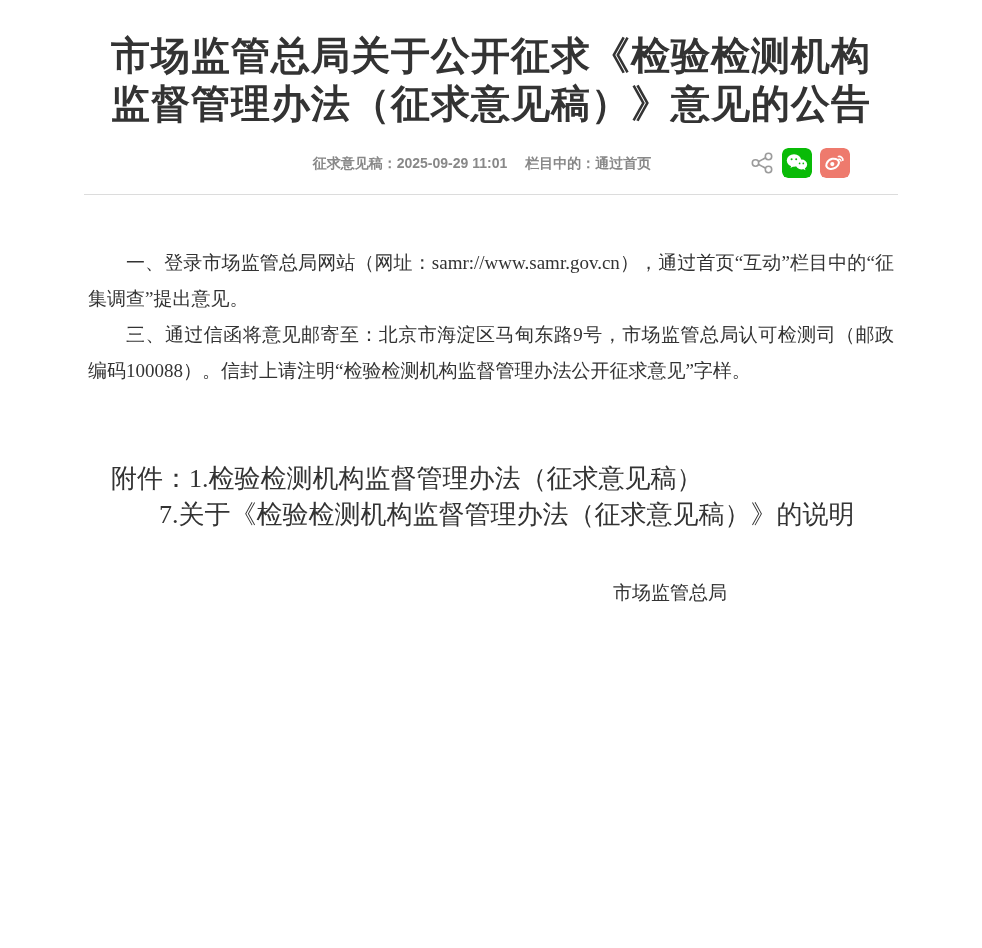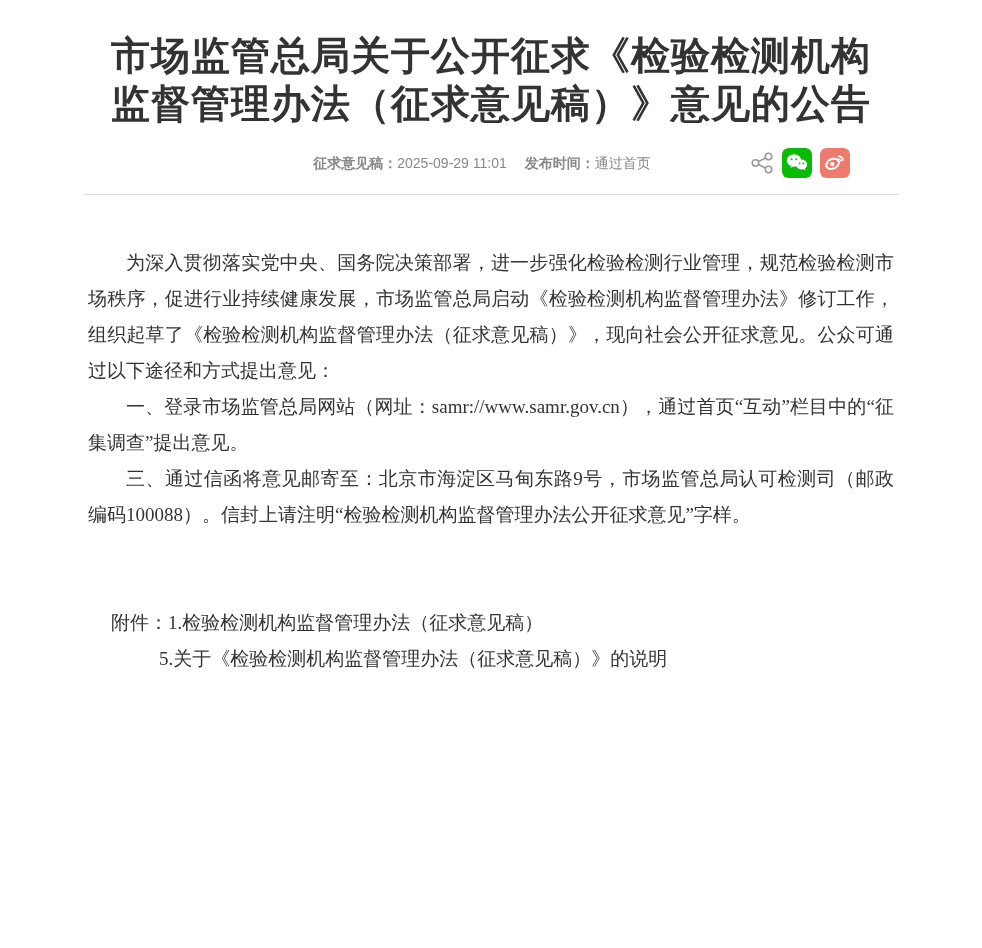--- a/index.html
+++ b/index.html
@@ -38,7 +38,7 @@
     color: #888888;
     font-weight: 700;
   }
-  .meta-text .val { font-weight: 400; margin-right: 18px; color: #888888; }
+  .meta-text .val { font-weight: 700; margin-right: 18px; color: #888888; }
   .share-bar {
     position: absolute;
     right: 48px;

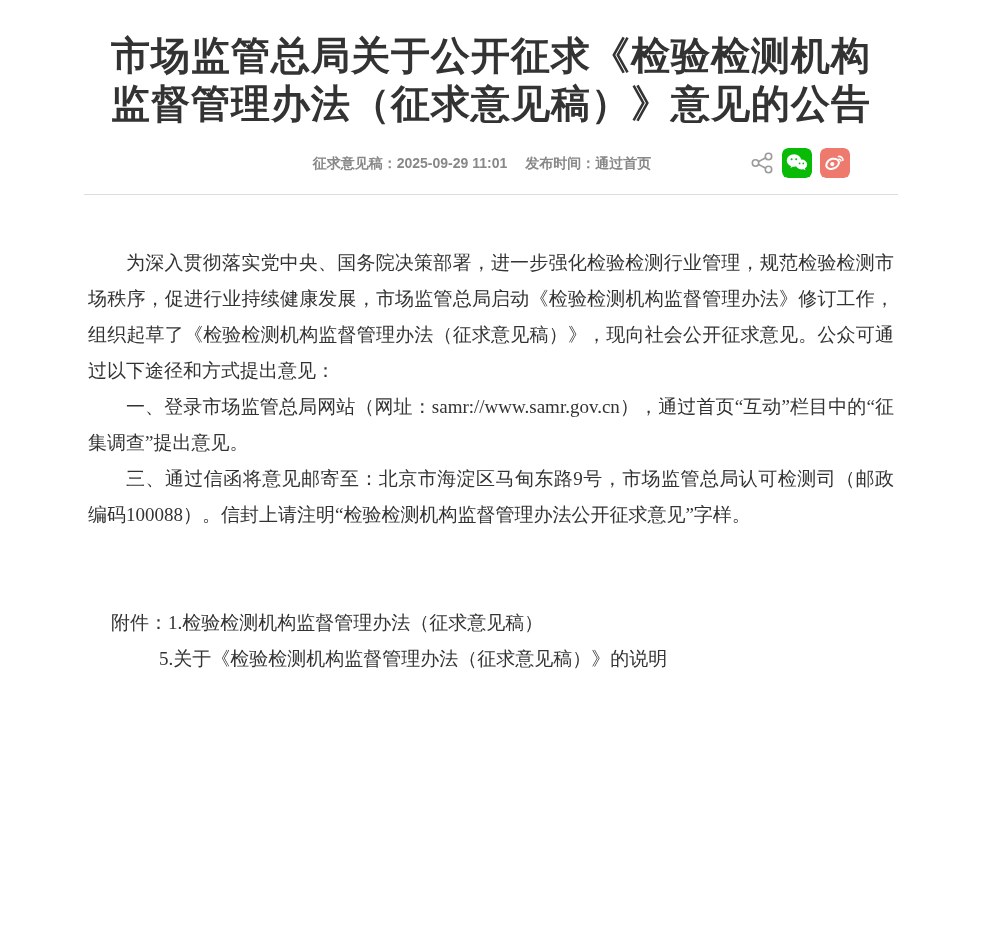--- a/index.html
+++ b/index.html
@@ -102,7 +102,7 @@
 
   <div class="meta-row">
     <div class="meta-text">
-      <span>征求意见稿：</span><span class="val">2025-09-29 11:01</span><span>发布时间：</span><span class="val">通过首页</span>
+      <span>征求意见稿：</span><span class="val">2025-09-29 11:01</span><span>栏目中的：</span><span class="val">通过首页</span>
     </div>
     <div class="share-bar">
       <svg class="share-glyph" viewBox="0 0 24 24">

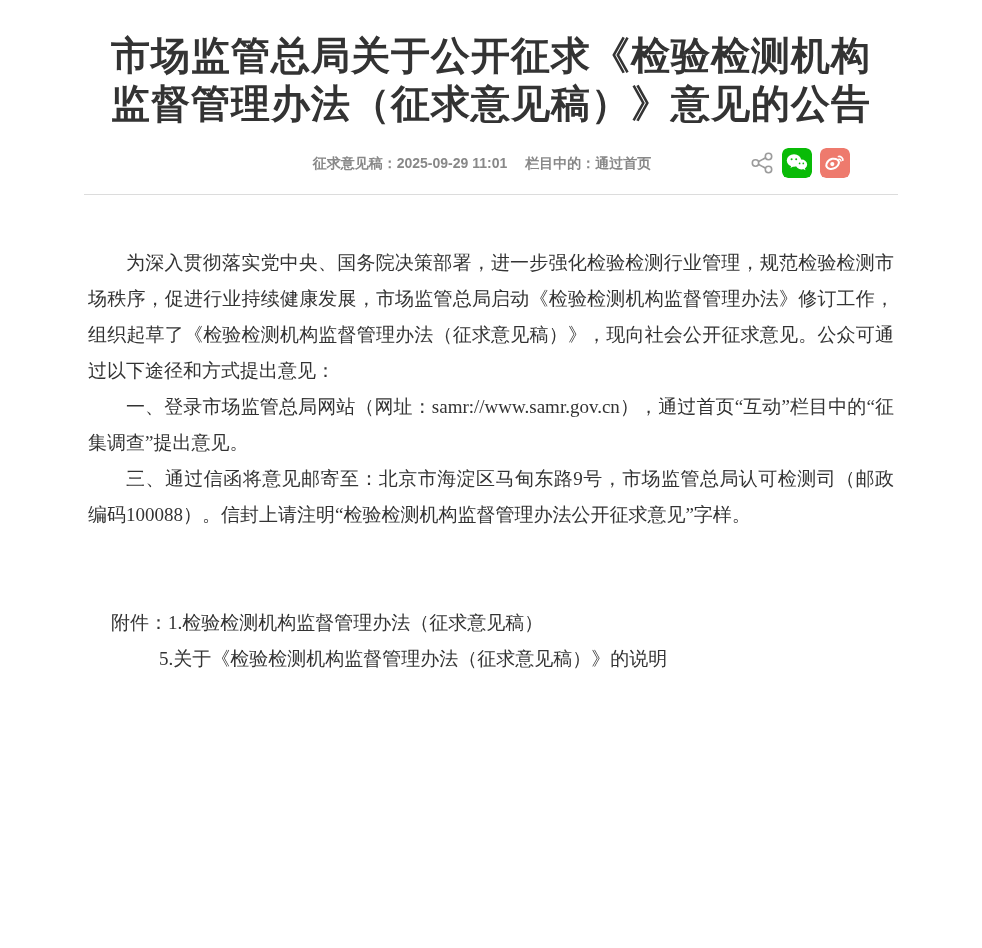--- a/index.html
+++ b/index.html
@@ -138,7 +138,6 @@
   <hr class="divider">
 
   <div class="article">
-    <p>为深入贯彻落实党中央、国务院决策部署，进一步强化检验检测行业管理，规范检验检测市场秩序，促进行业持续健康发展，市场监管总局启动《检验检测机构监督管理办法》修订工作，组织起草了《检验检测机构监督管理办法（征求意见稿）》，现向社会公开征求意见。公众可通过以下途径和方式提出意见：</p>
     <p>一、登录市场监管总局网站（网址：samr://www.samr.gov.cn），通过首页“互动”栏目中的“征集调查”提出意见。</p>
     <p>三、通过信函将意见邮寄至：北京市海淀区马甸东路9号，市场监管总局认可检测司（邮政编码100088）。信封上请注明“检验检测机构监督管理办法公开征求意见”字样。</p>
   </div>

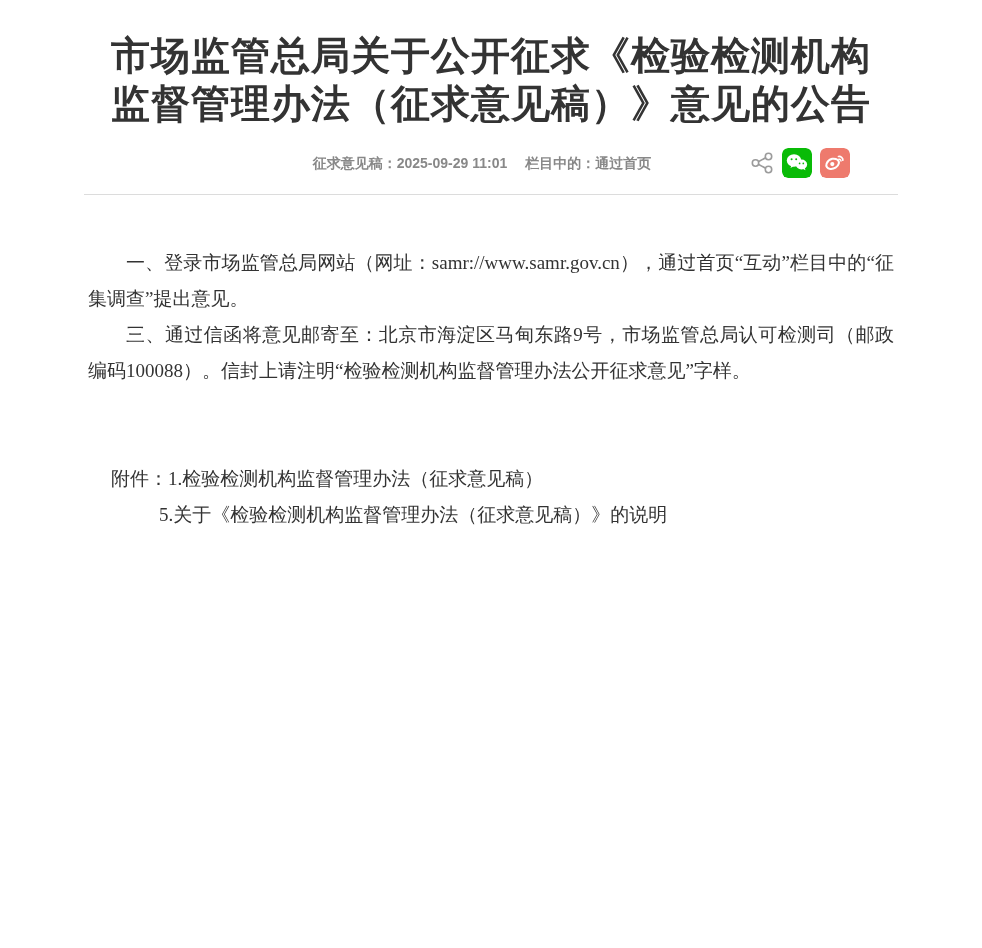--- a/index.html
+++ b/index.html
@@ -76,7 +76,7 @@
   .attachments {
     margin-top: 72px;
     font-family: "Liberation Serif", "DejaVu Serif", serif;
-    font-size: 19px;
+    font-size: 26px;
     color: #333333;
   }
   .attach-row { margin: 0; line-height: 36px; padding-left: 75px; }

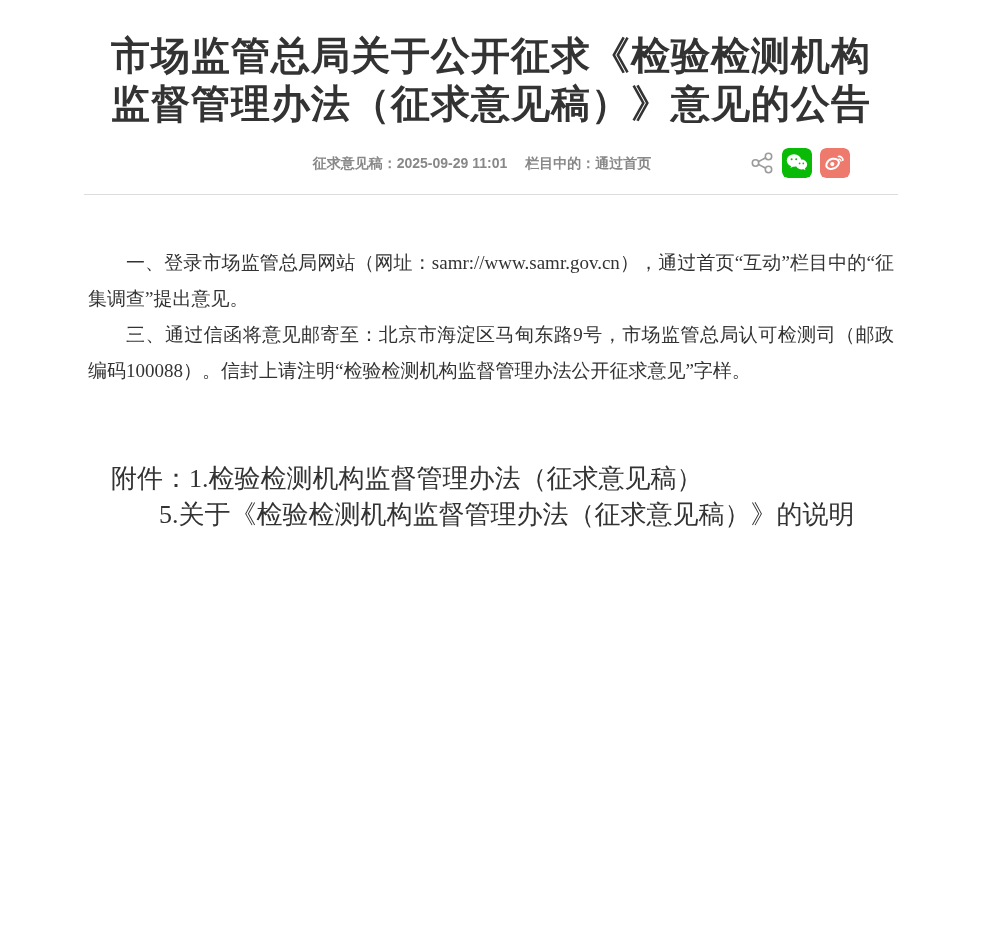--- a/index.html
+++ b/index.html
@@ -144,7 +144,7 @@
 
   <div class="attachments">
     <p class="attach-row first"><span>附件：</span><span class="attach-item">1.检验检测机构监督管理办法（征求意见稿）</span></p>
-    <p class="attach-row"><span class="attach-item">5.关于《检验检测机构监督管理办法（征求意见稿）》的说明</span></p>
+    <p class="attach-row"><span class="attach-item">7.关于《检验检测机构监督管理办法（征求意见稿）》的说明</span></p>
   </div>
 
   <div class="signature">

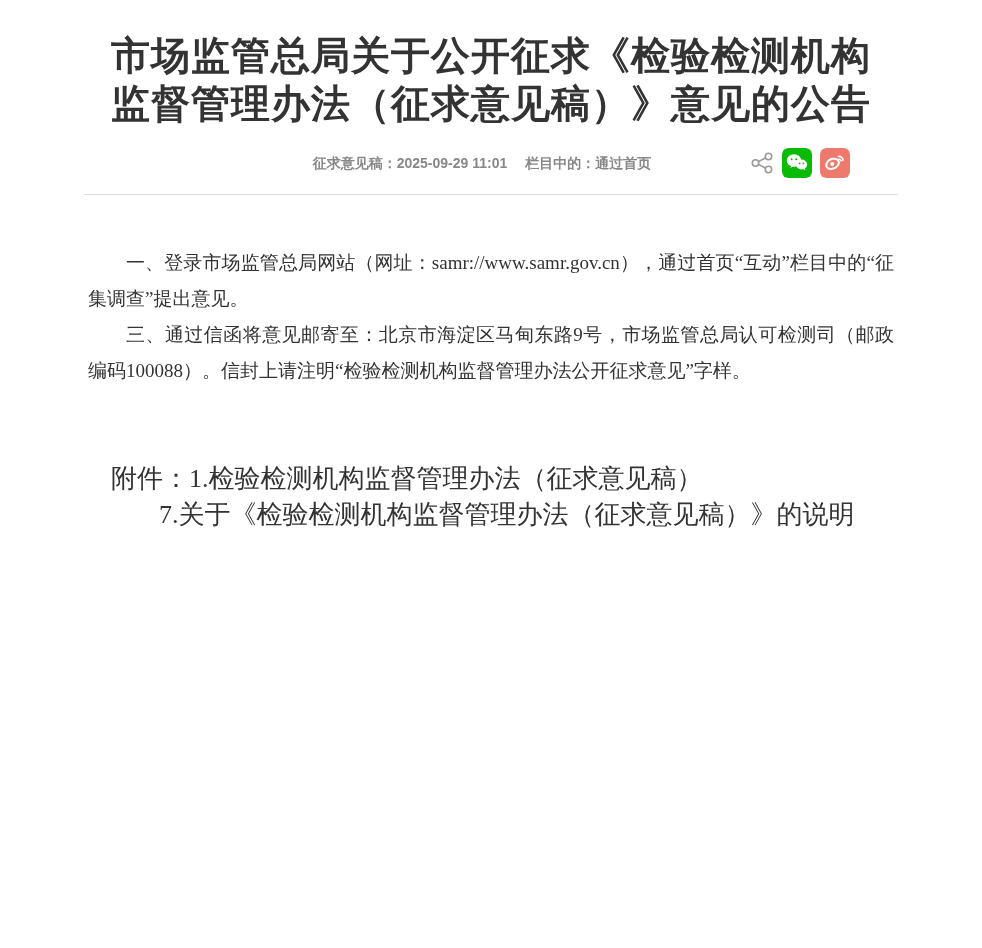--- a/index.html
+++ b/index.html
@@ -148,6 +148,7 @@
   </div>
 
   <div class="signature">
+    <div>市场监管总局</div>
   </div>
 
 </div>

